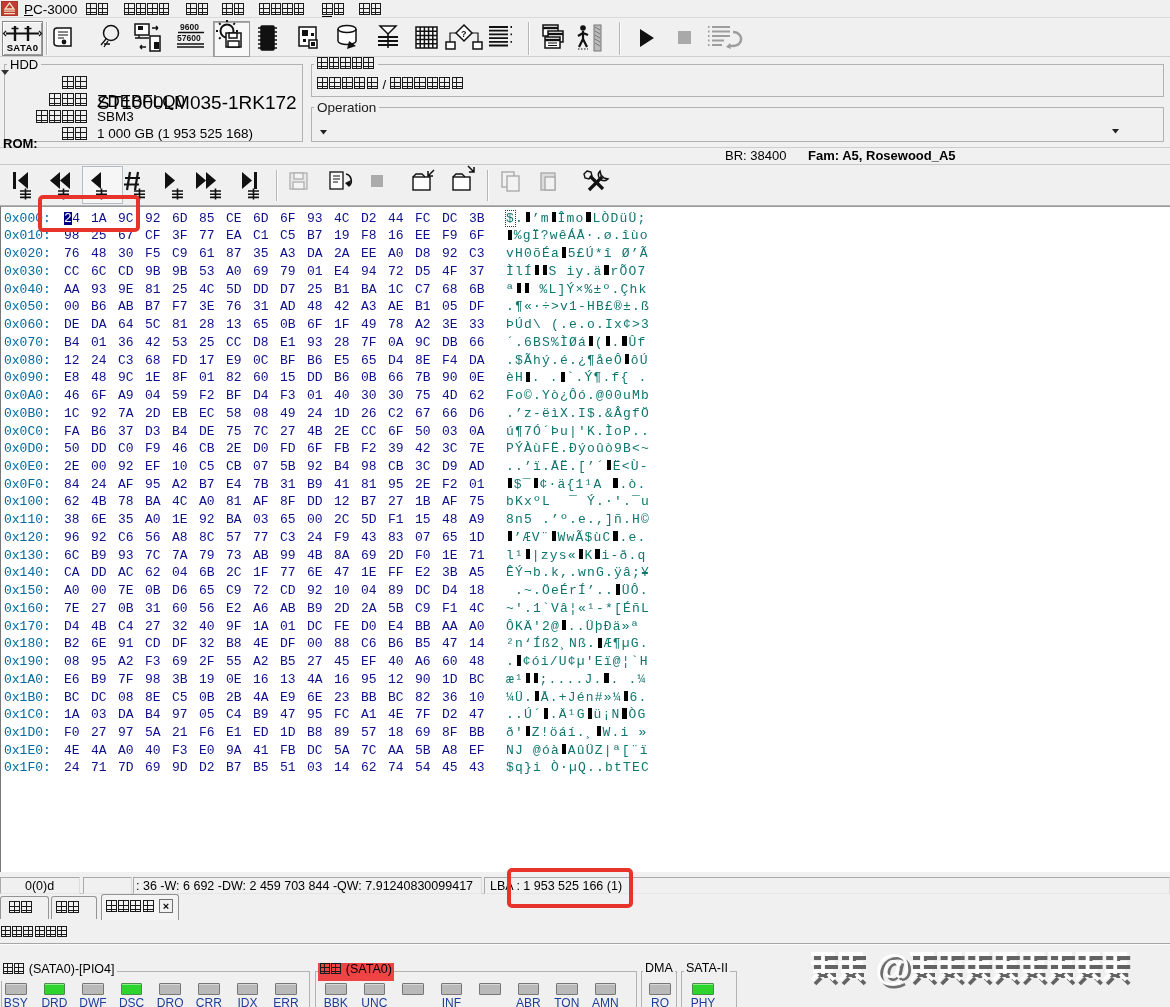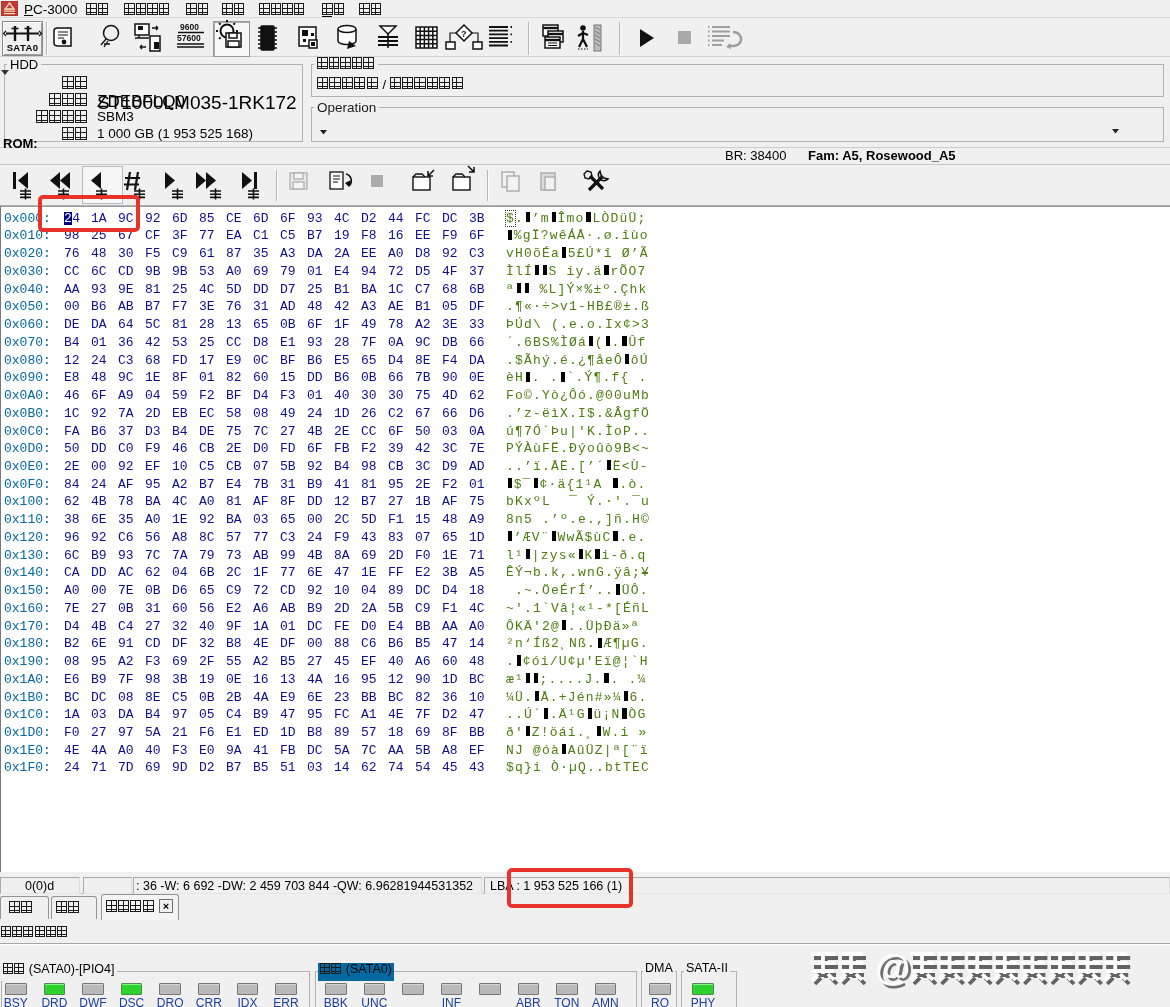--- a/index.html
+++ b/index.html
@@ -20,7 +20,7 @@
 #hx{left:64px;top:209.7px;color:#0f0f8e}
 #hx .b{display:inline-block;width:27px}
 #hx .sel{display:inline-block;width:8.2px;height:13.8px;line-height:13.8px;background:#000082;color:#fff}
-#asc{left:506px;top:209.7px;color:#4d7c0f;letter-spacing:1.2px}
+#asc{left:506px;top:209.7px;color:#0f766e;letter-spacing:1.2px}
 #asc .cur{outline:1.2px dotted #333;outline-offset:0.5px}
 i.bk{display:inline-block;width:4.2px;height:10.3px;background:#000;margin:0 1.8px;vertical-align:-0.5px}
 .gbox{position:absolute;border:1px solid #b2b2b2}

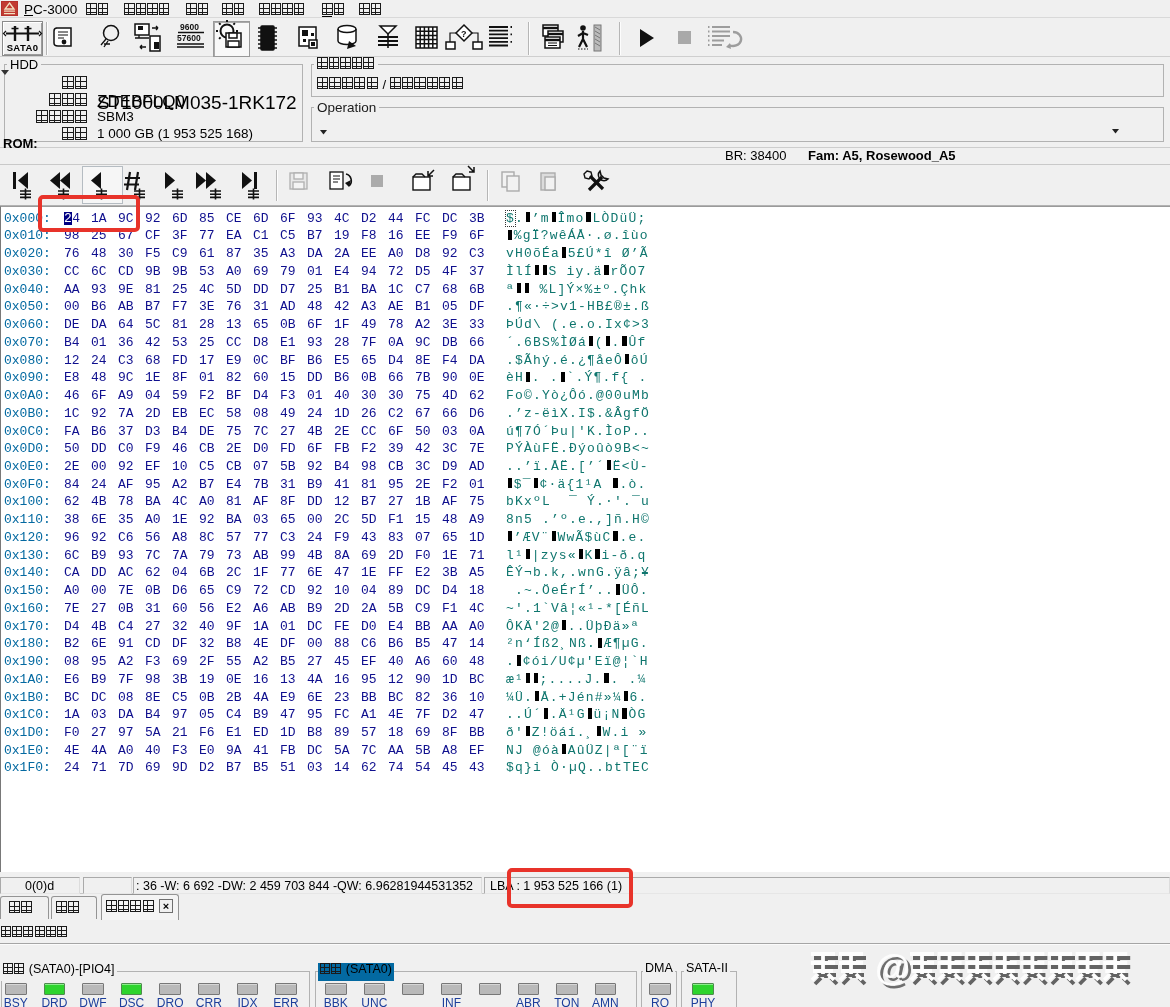--- a/index.html
+++ b/index.html
@@ -257,7 +257,7 @@
 <div class="cell" style="left:133px;top:877px;width:349px;height:16.5px"></div>
 <div class="cell" style="left:484px;top:877px;width:686px;height:16.5px"></div>
 <div class="ab" style="left:25px;top:879px;font-size:12.5px">0(0)d</div>
-<div class="ab" style="left:136px;top:879px;font-size:12.5px;width:345px;overflow:hidden;white-space:nowrap">: 36 -W: 6 692 -DW: 2 459 703 844 -QW: 6.96281944531352</div>
+<div class="ab" style="left:136px;top:879px;font-size:12.5px;width:345px;overflow:hidden;white-space:nowrap">: 36 -W: 6 692 -DW: 2 459 703 844 -QW: 7.91240830099417</div>
 <div class="ab" style="left:490px;top:879px;font-size:12.5px">LBA : 1 953 525 166 (1)</div>
 <div class="redbox" style="left:507px;top:868px;width:126px;height:40px;border-width:4.5px"></div>
 <div class="tab" style="left:0px;top:896px;width:49px;height:23px"></div>

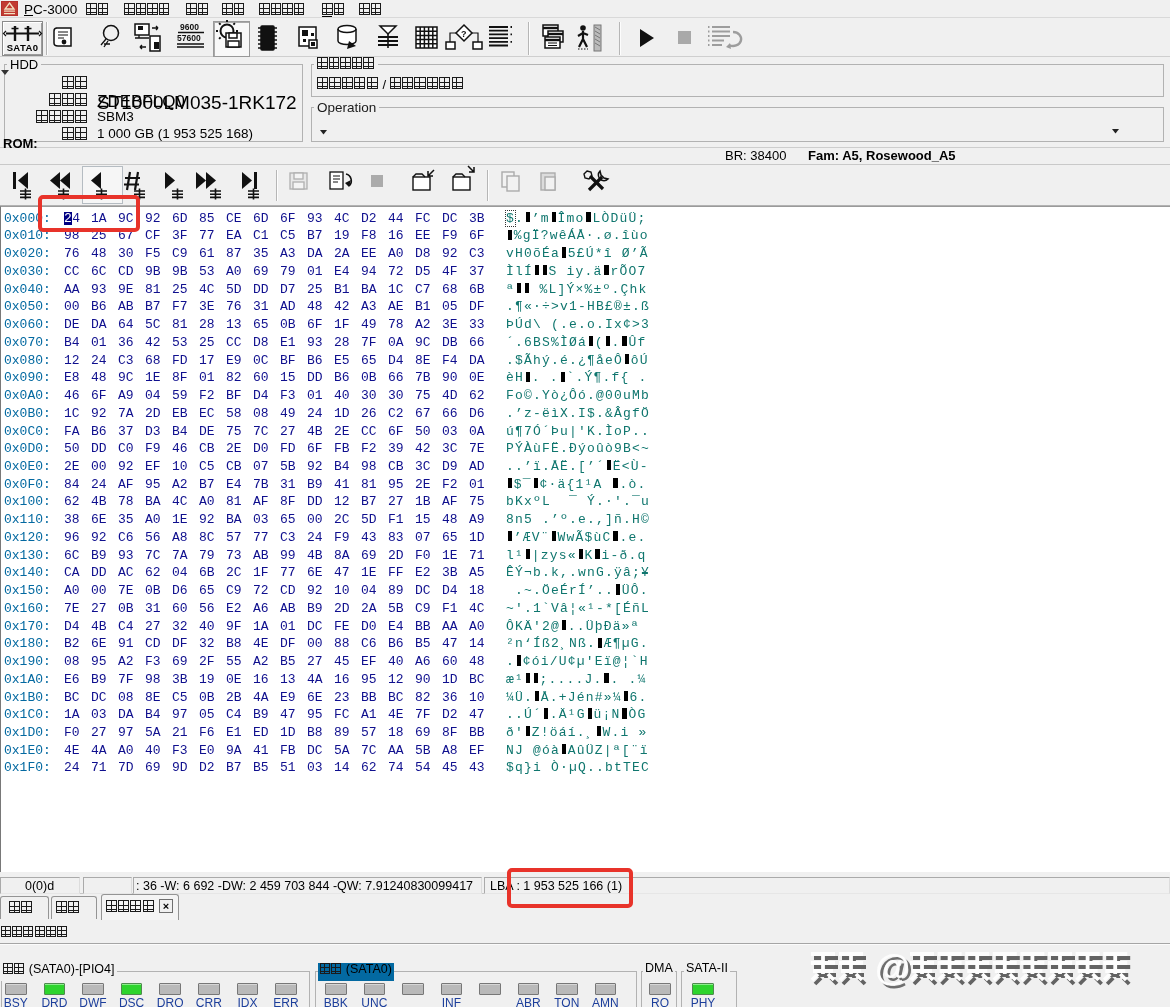--- a/index.html
+++ b/index.html
@@ -272,7 +272,7 @@
 <div class="gbox" style="left:1px;top:971px;width:309px;height:60px"></div>
 <div class="ab" style="left:1px;top:963px;background:#f0f0f0;padding:0 2px"><i class="ks"></i><i class="ks"></i><span style="font-size:12.5px;vertical-align:top;line-height:12px">&nbsp;(SATA0)-[PIO4]</span></div>
 <div class="gbox" style="left:315px;top:971px;width:322px;height:60px"></div>
-<div class="ab" style="left:318px;top:963px;background:#0369a1;padding:0 2px"><i class="ks"></i><i class="ks"></i><span style="font-size:12.5px;vertical-align:top;line-height:12px">&nbsp;(SATA0)</span></div>
+<div class="ab" style="left:318px;top:963px;background:#ef4444;padding:0 2px"><i class="ks"></i><i class="ks"></i><span style="font-size:12.5px;vertical-align:top;line-height:12px">&nbsp;(SATA0)</span></div>
 <div class="gbox" style="left:641px;top:971px;width:36px;height:60px"></div>
 <div class="ab" style="left:643px;top:961px;background:#f0f0f0;padding:0 2px;font-size:12.5px">DMA</div>
 <div class="gbox" style="left:681px;top:971px;width:56px;height:60px"></div>

